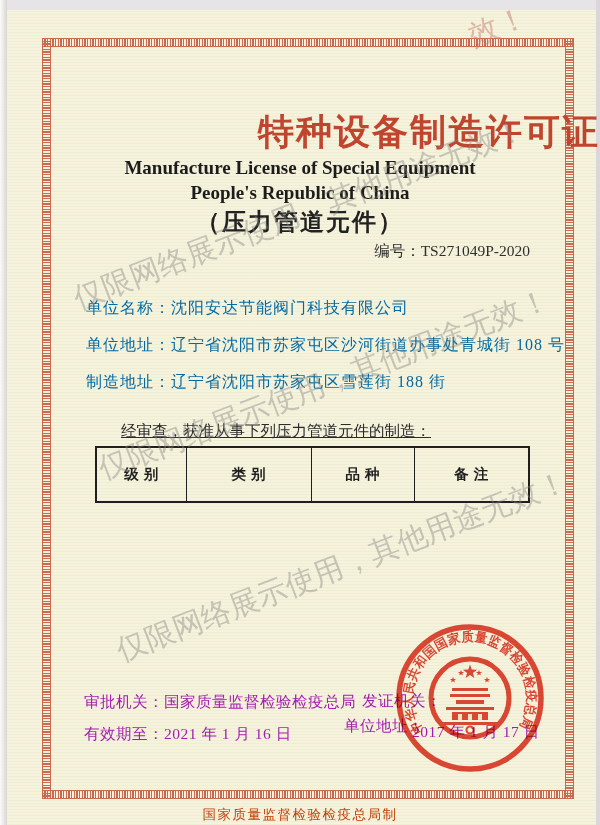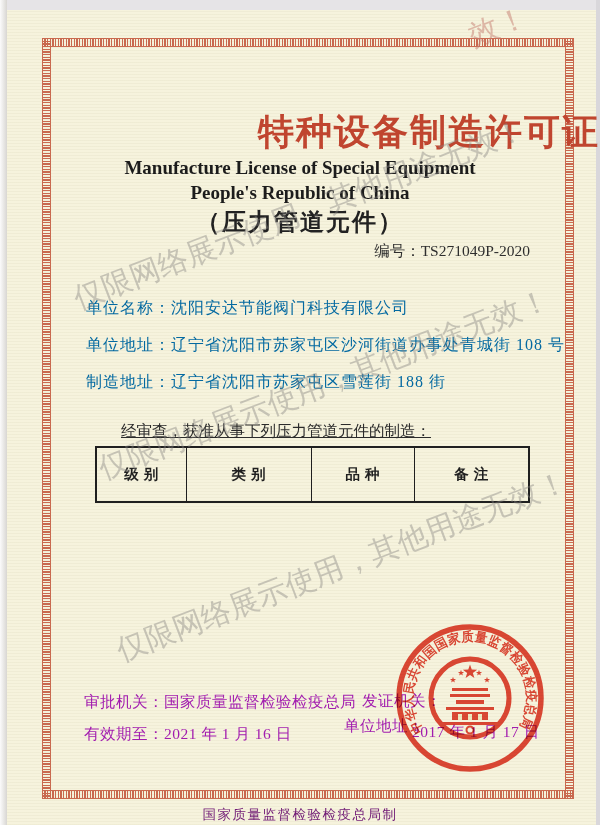--- a/index.html
+++ b/index.html
@@ -47,7 +47,7 @@
   .issuedatel{left:344px;top:716px;}
   .issuedatev{left:412px;top:722px;z-index:4;}
 
-  .producer{top:806px;font-size:13.5px;color:#701a75;letter-spacing:1.5px;}
+  .producer{top:806px;font-size:13.5px;color:#c2410c;letter-spacing:1.5px;}
 
   .seal{position:absolute;left:392px;top:620px;width:156px;height:156px;z-index:5;
         mix-blend-mode:multiply;opacity:0.92;}

